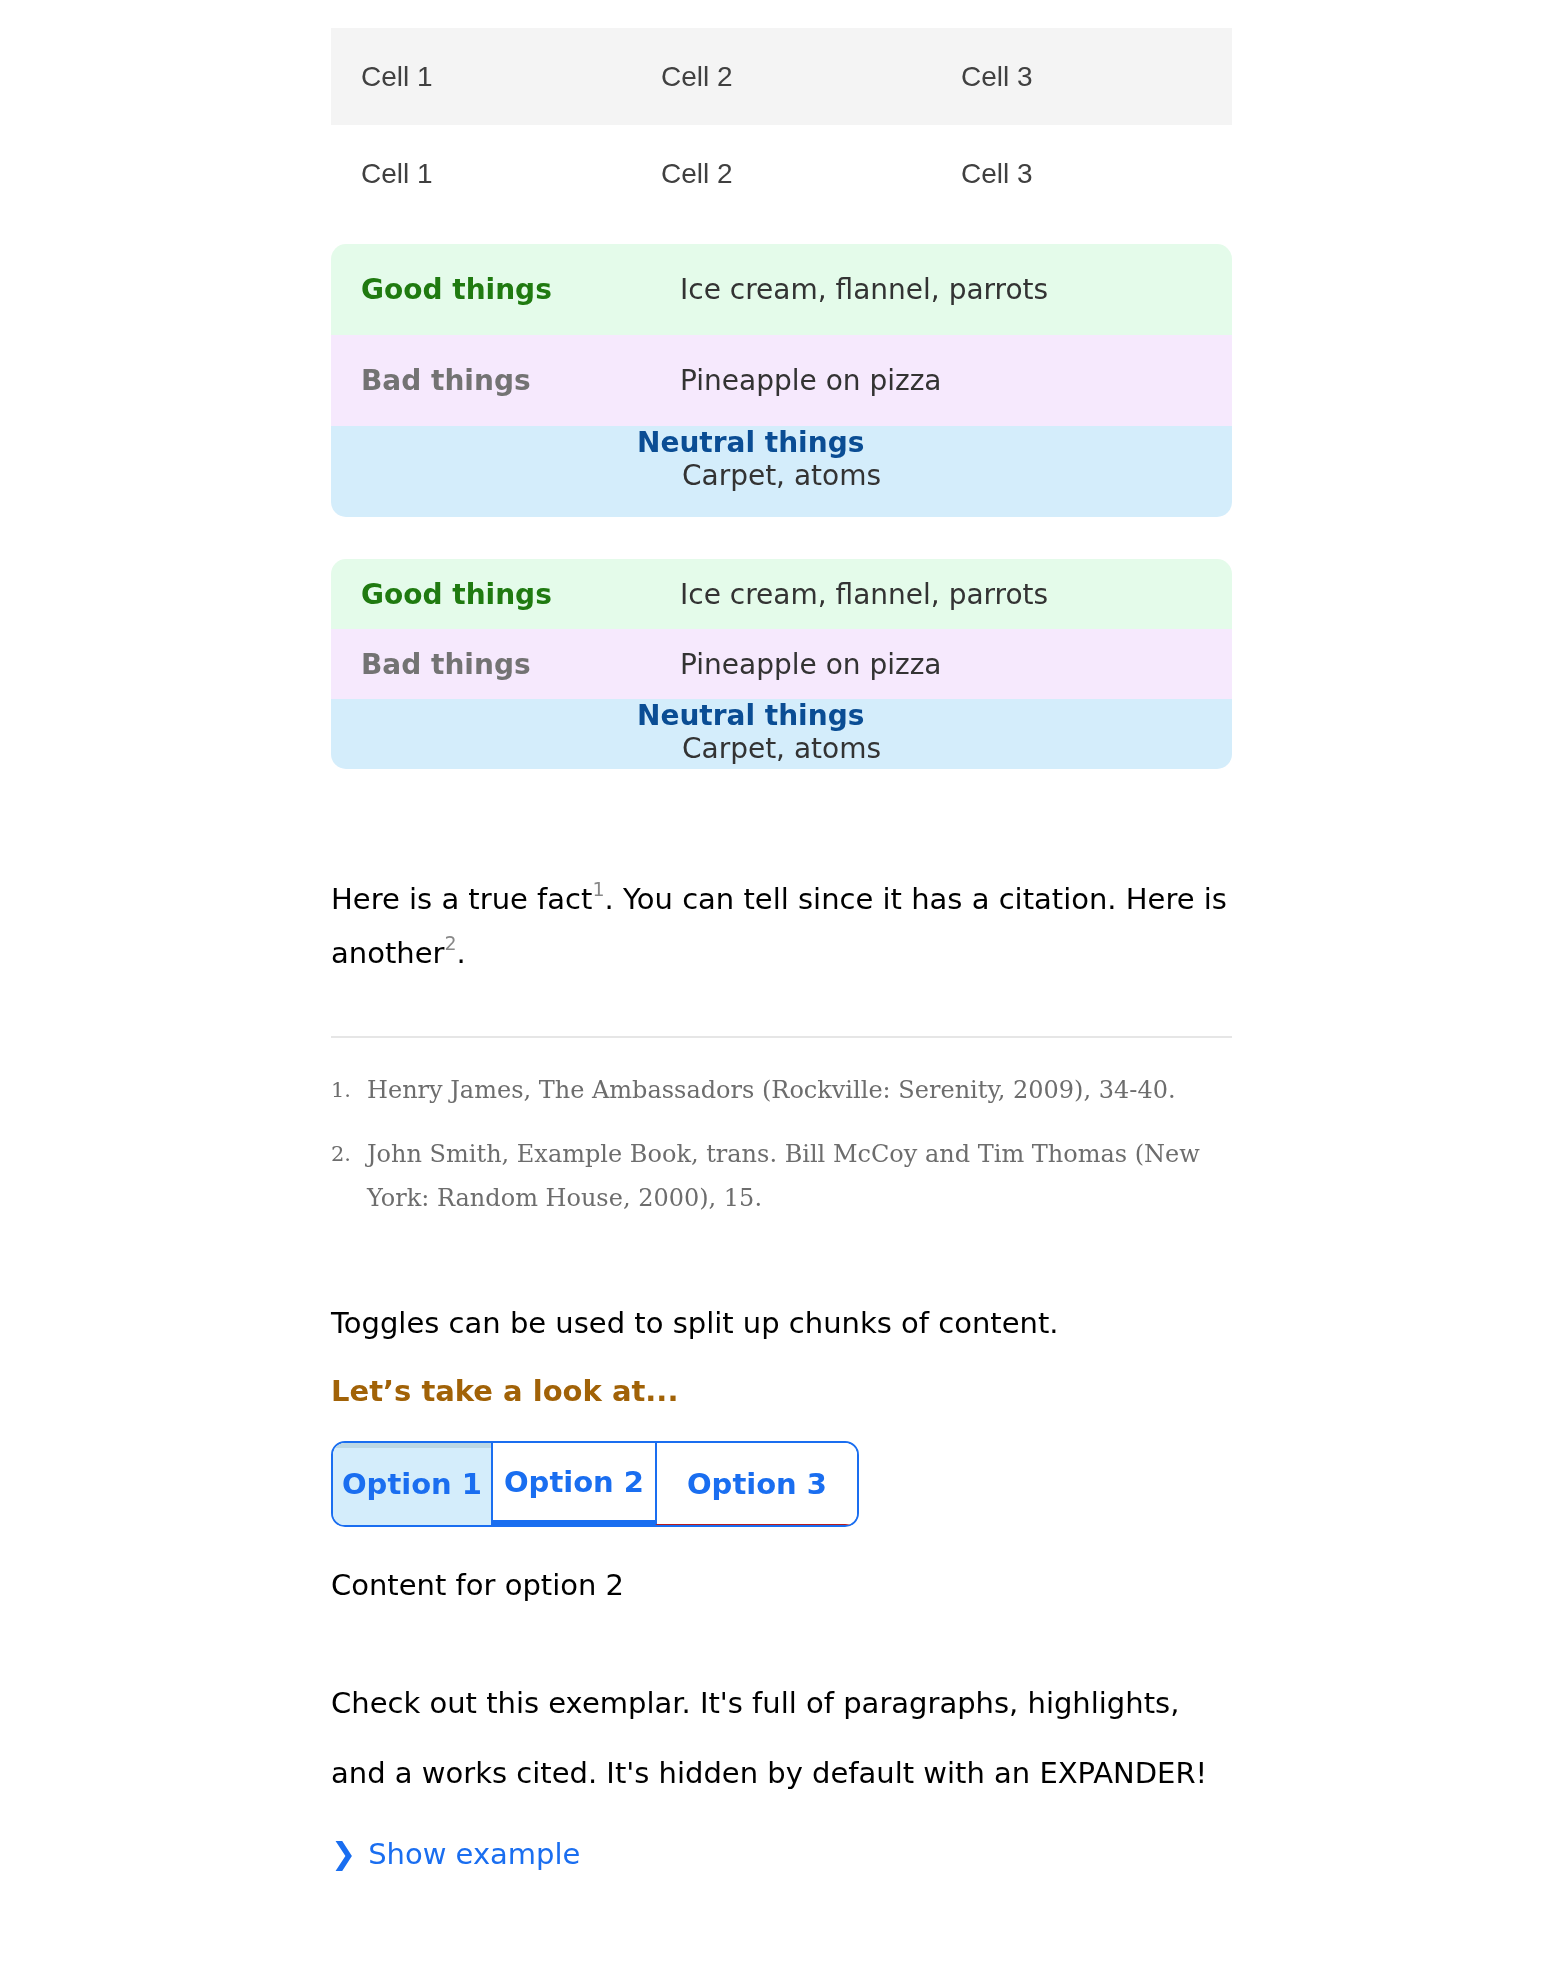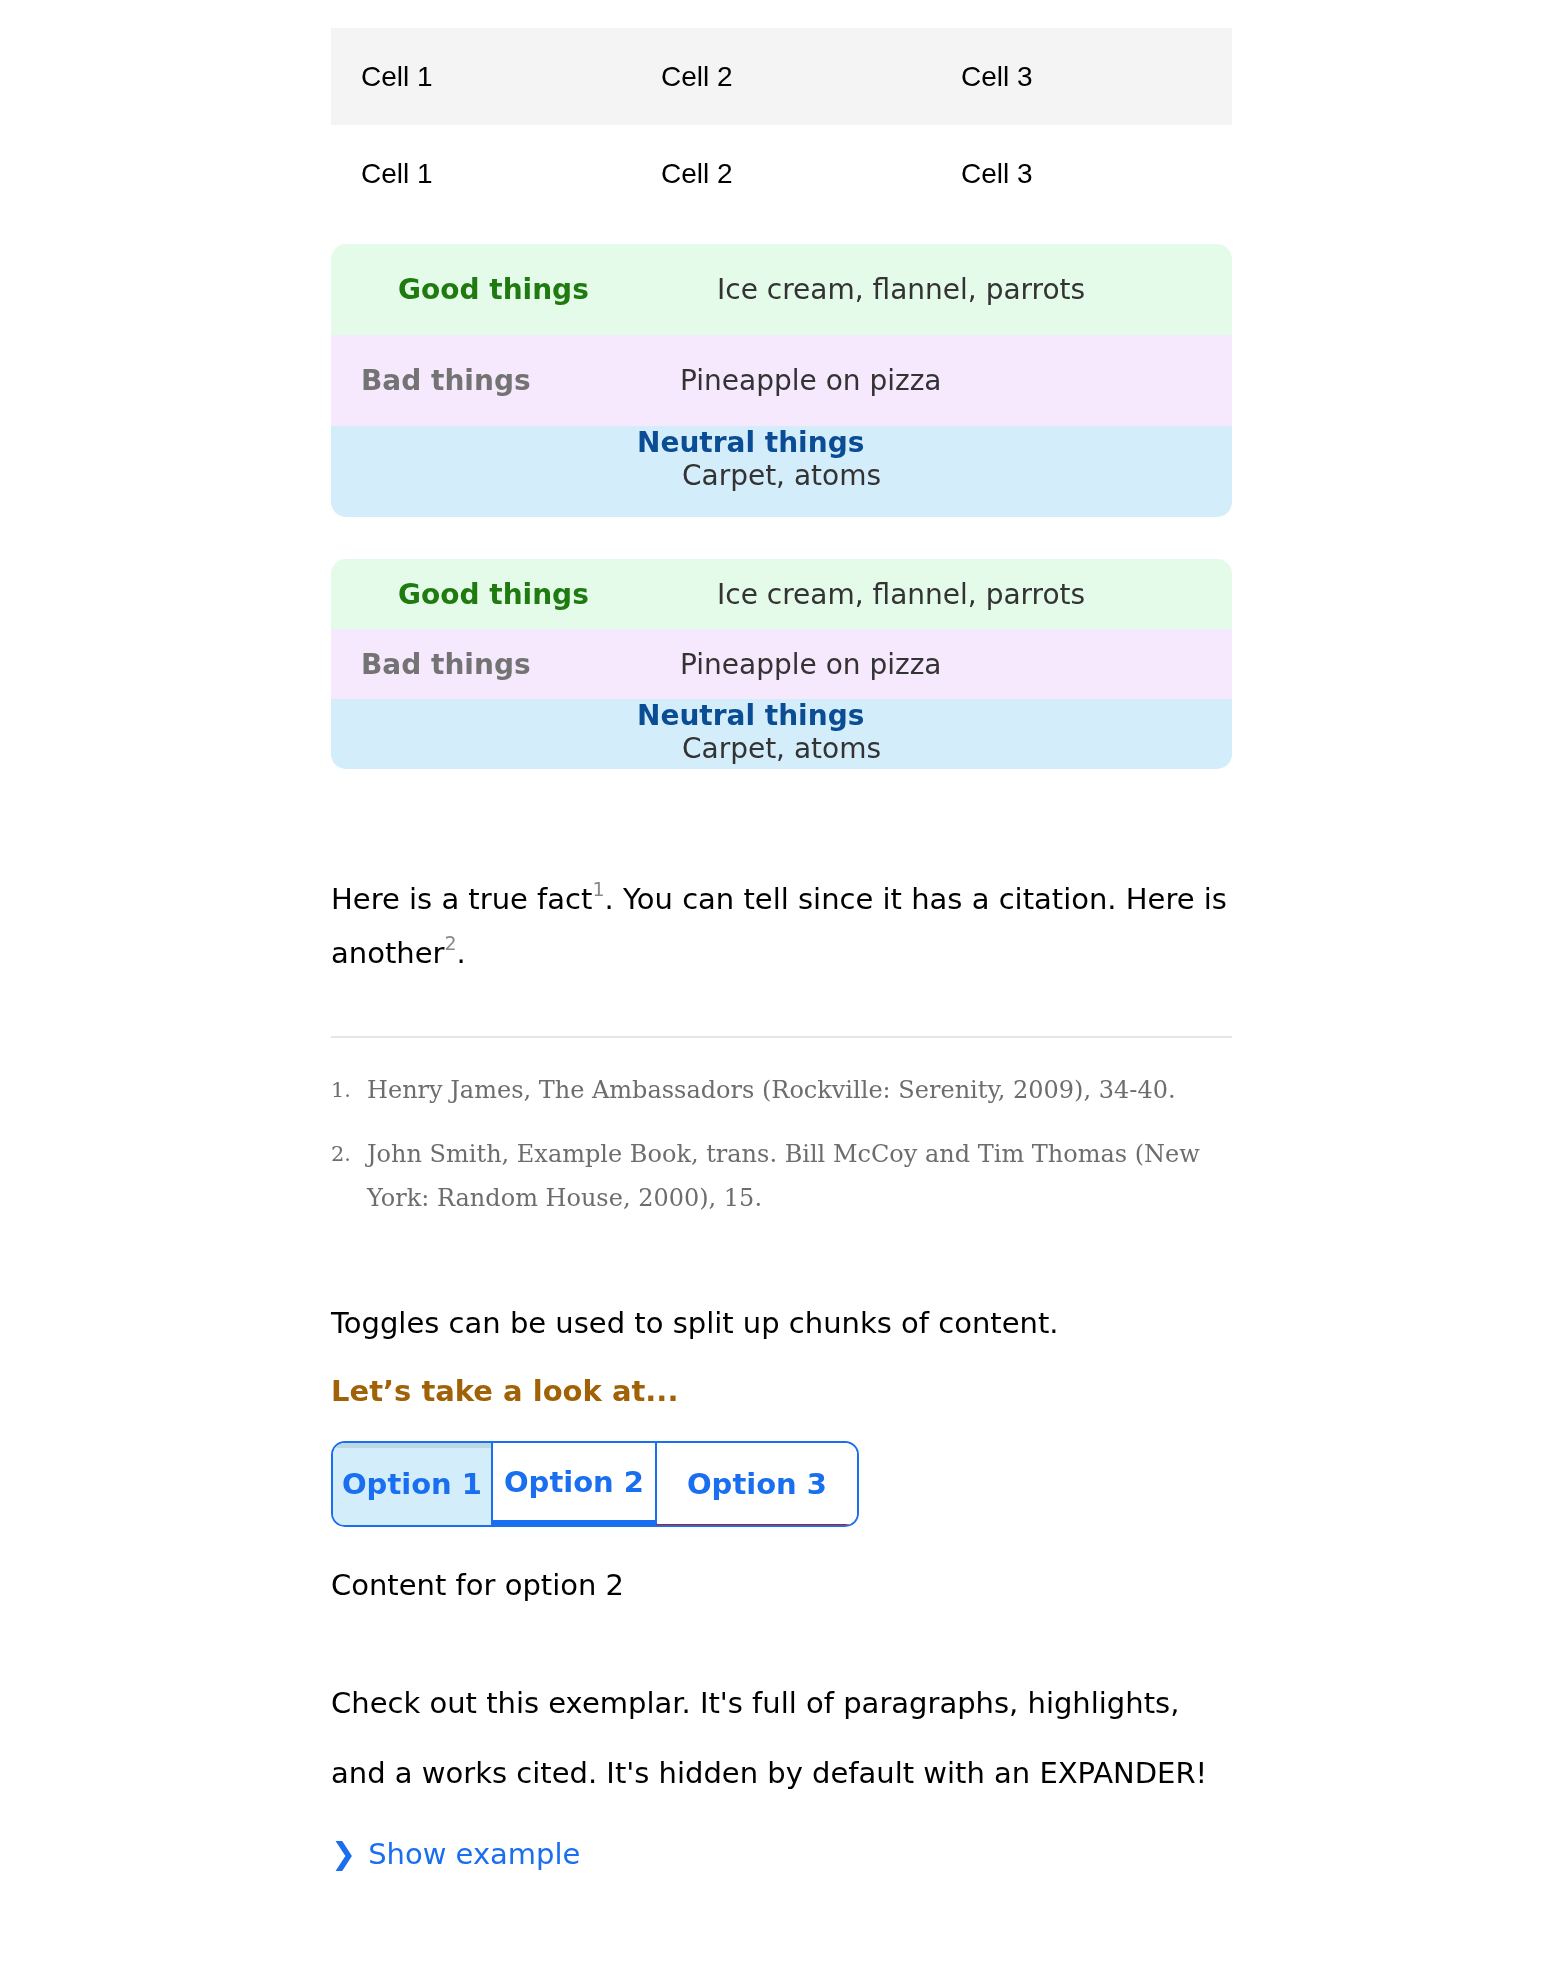--- a/index.html
+++ b/index.html
@@ -9,7 +9,7 @@
 
   
   .plain-table { position: absolute; top: 28px; left: 0; width: 901px; }
-  .plain-row { display: flex; height: 97px; align-items: center; color: #000000; font-size: 28px; font-family: "Liberation Sans", sans-serif; }
+  .plain-row { display: flex; height: 97px; align-items: center; color: #404040; font-size: 28px; font-family: "Liberation Sans", sans-serif; }
   .plain-row.shaded { background: #f4f4f4; }
   .plain-row .cell { width: 300px; padding-left: 30px; box-sizing: border-box; }
 

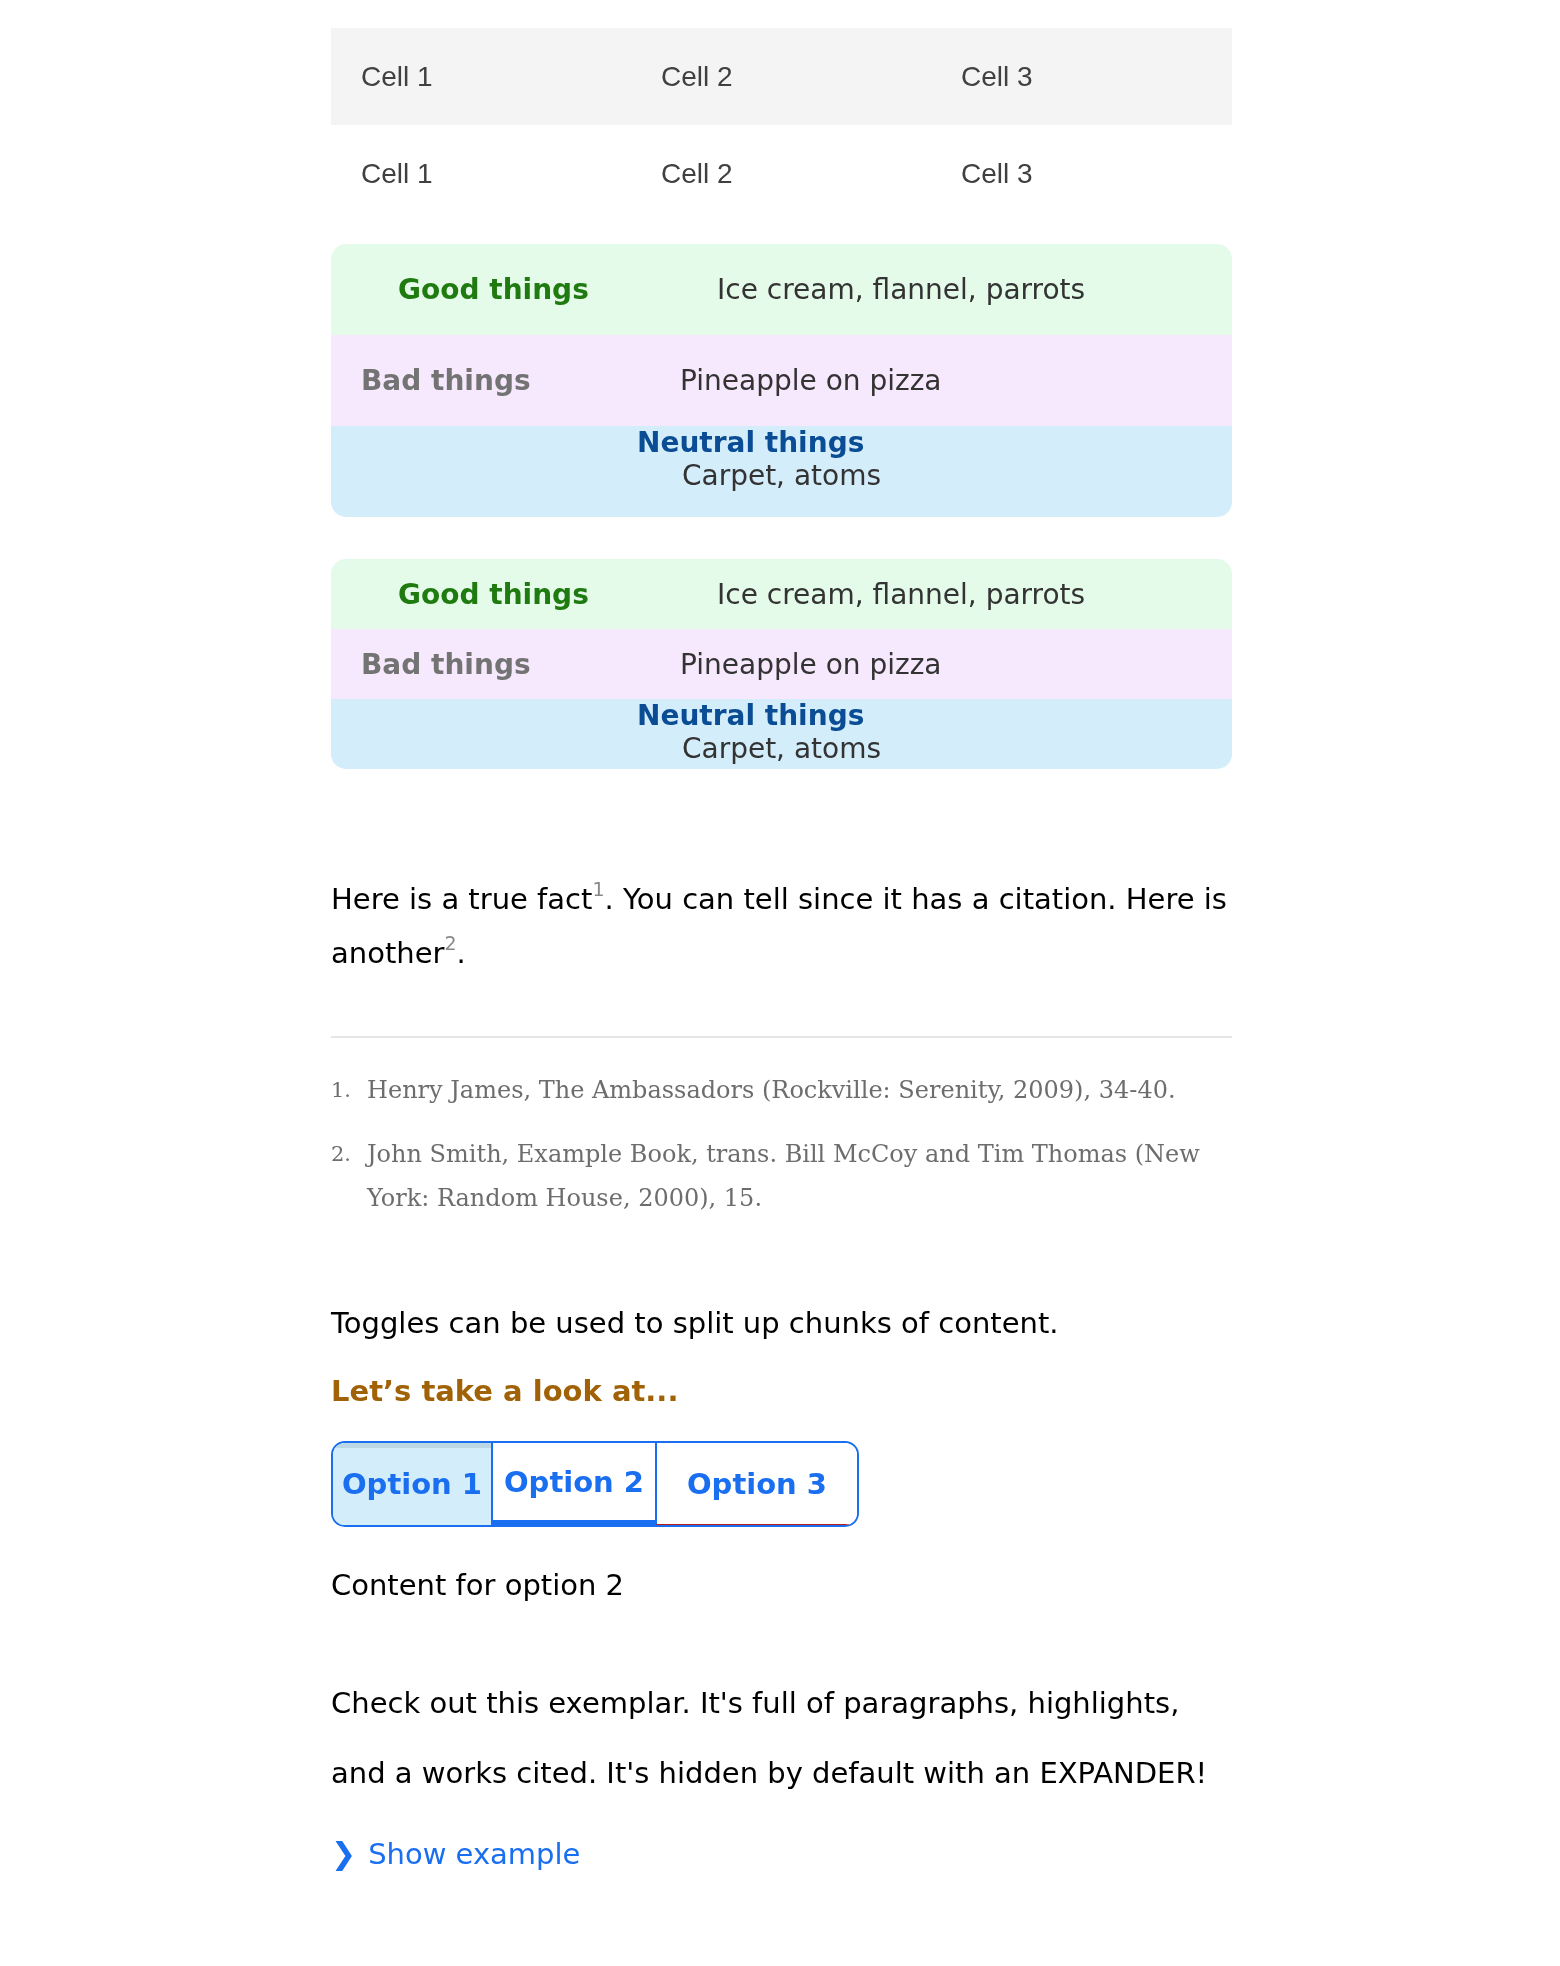--- a/index.html
+++ b/index.html
@@ -22,7 +22,7 @@
   .color-table.compact .color-row { height: 70px; }
   .color-row .label { width: 349px; padding-left: 30px; box-sizing: border-box; font-weight: bold; }
   .color-row .value { color: #333; }
-  .row-good { background: #e4fbea; padding-left: 37px; }
+  .row-good { background: #e4fbea; }
   .row-good .label { color: #1f7a10; }
   .row-bad { background: #f6e9fd; }
   .row-bad .label { color: #737373; }

